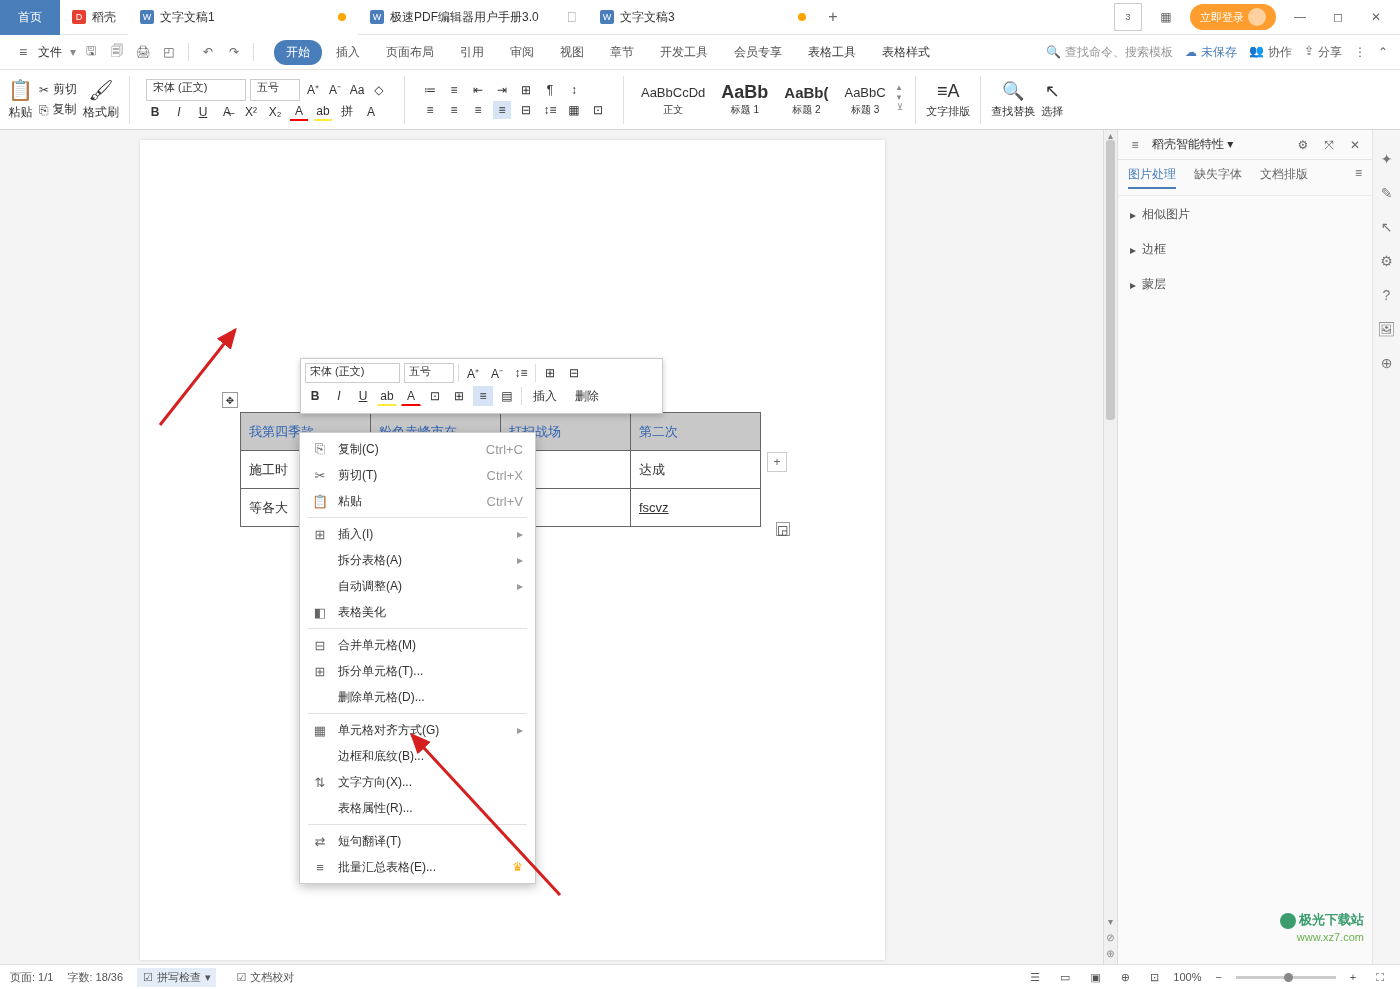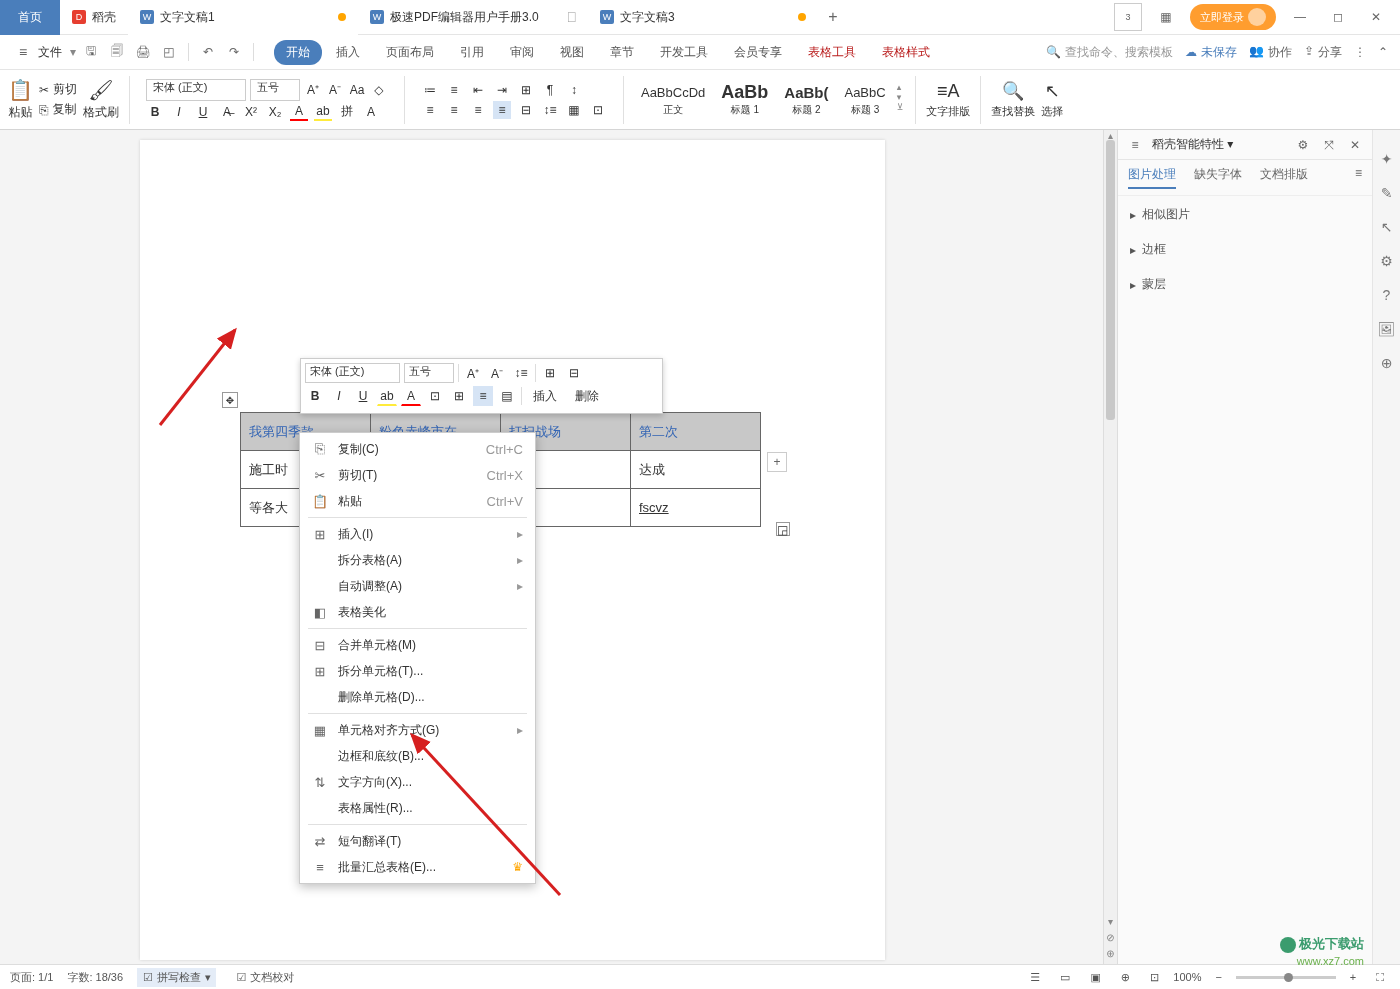--- a/index.html
+++ b/index.html
@@ -24,7 +24,7 @@
 .menu-tabs{display:flex;gap:2px;margin-left:12px;}
 .menu-tab{padding:4px 12px;color:#555;cursor:pointer;}
 .menu-tab.active{background:#4a7ebb;color:#fff;border-radius:12px;}
-.menu-tab.blue{color:#b91c1c;}
+.menu-tab.blue{color:#404040;}
 .menubar-right{margin-left:auto;display:flex;align-items:center;gap:12px;color:#666;}
 .search-box{display:flex;align-items:center;gap:4px;color:#999;}
 .unsaved{color:#4a7ebb;display:flex;align-items:center;gap:4px;}

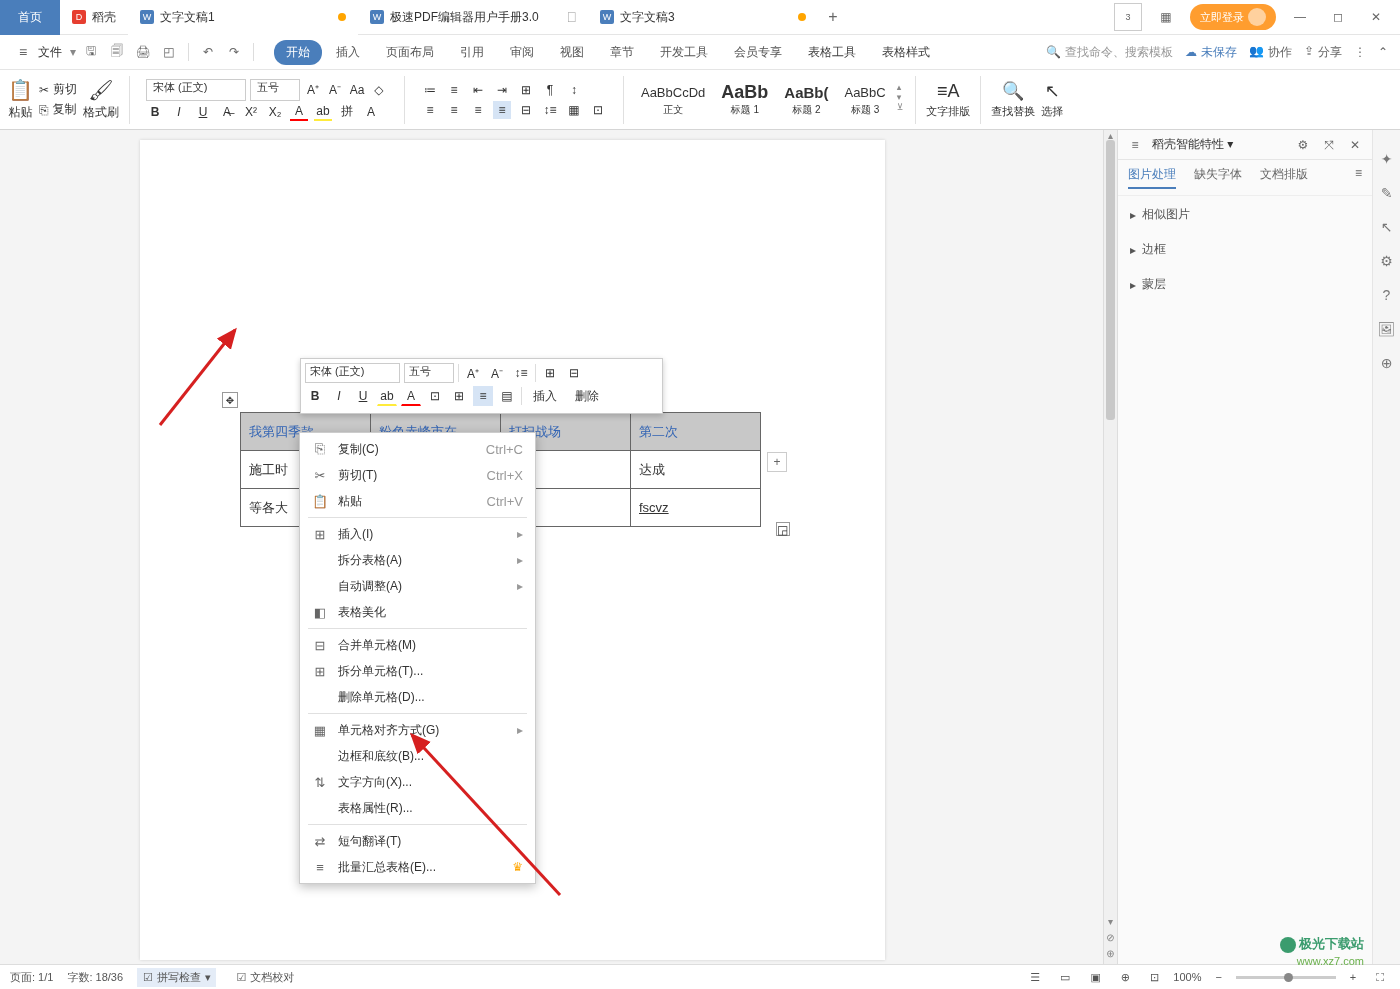--- a/index.html
+++ b/index.html
@@ -96,7 +96,7 @@
 .sb-right{margin-left:auto;display:flex;align-items:center;gap:8px;}
 .zoom-slider{width:100px;height:3px;background:#ccc;position:relative;}
 .zoom-slider .knob{position:absolute;left:48px;top:-3px;width:9px;height:9px;background:#888;border-radius:50%;}
-.watermark{position:absolute;right:36px;bottom:20px;font-size:13px;text-align:right;line-height:1.4;}
+.watermark{position:absolute;right:36px;bottom:44px;font-size:13px;text-align:right;line-height:1.4;}
 .watermark .l1{color:#3b9c6e;font-weight:bold;display:flex;align-items:center;gap:3px;}
 .watermark .l2{color:#6ab04c;font-size:11px;}
 .doc-icon{width:14px;height:14px;background:#4a7ebb;color:#fff;font-size:9px;display:inline-flex;align-items:center;justify-content:center;border-radius:2px;}

